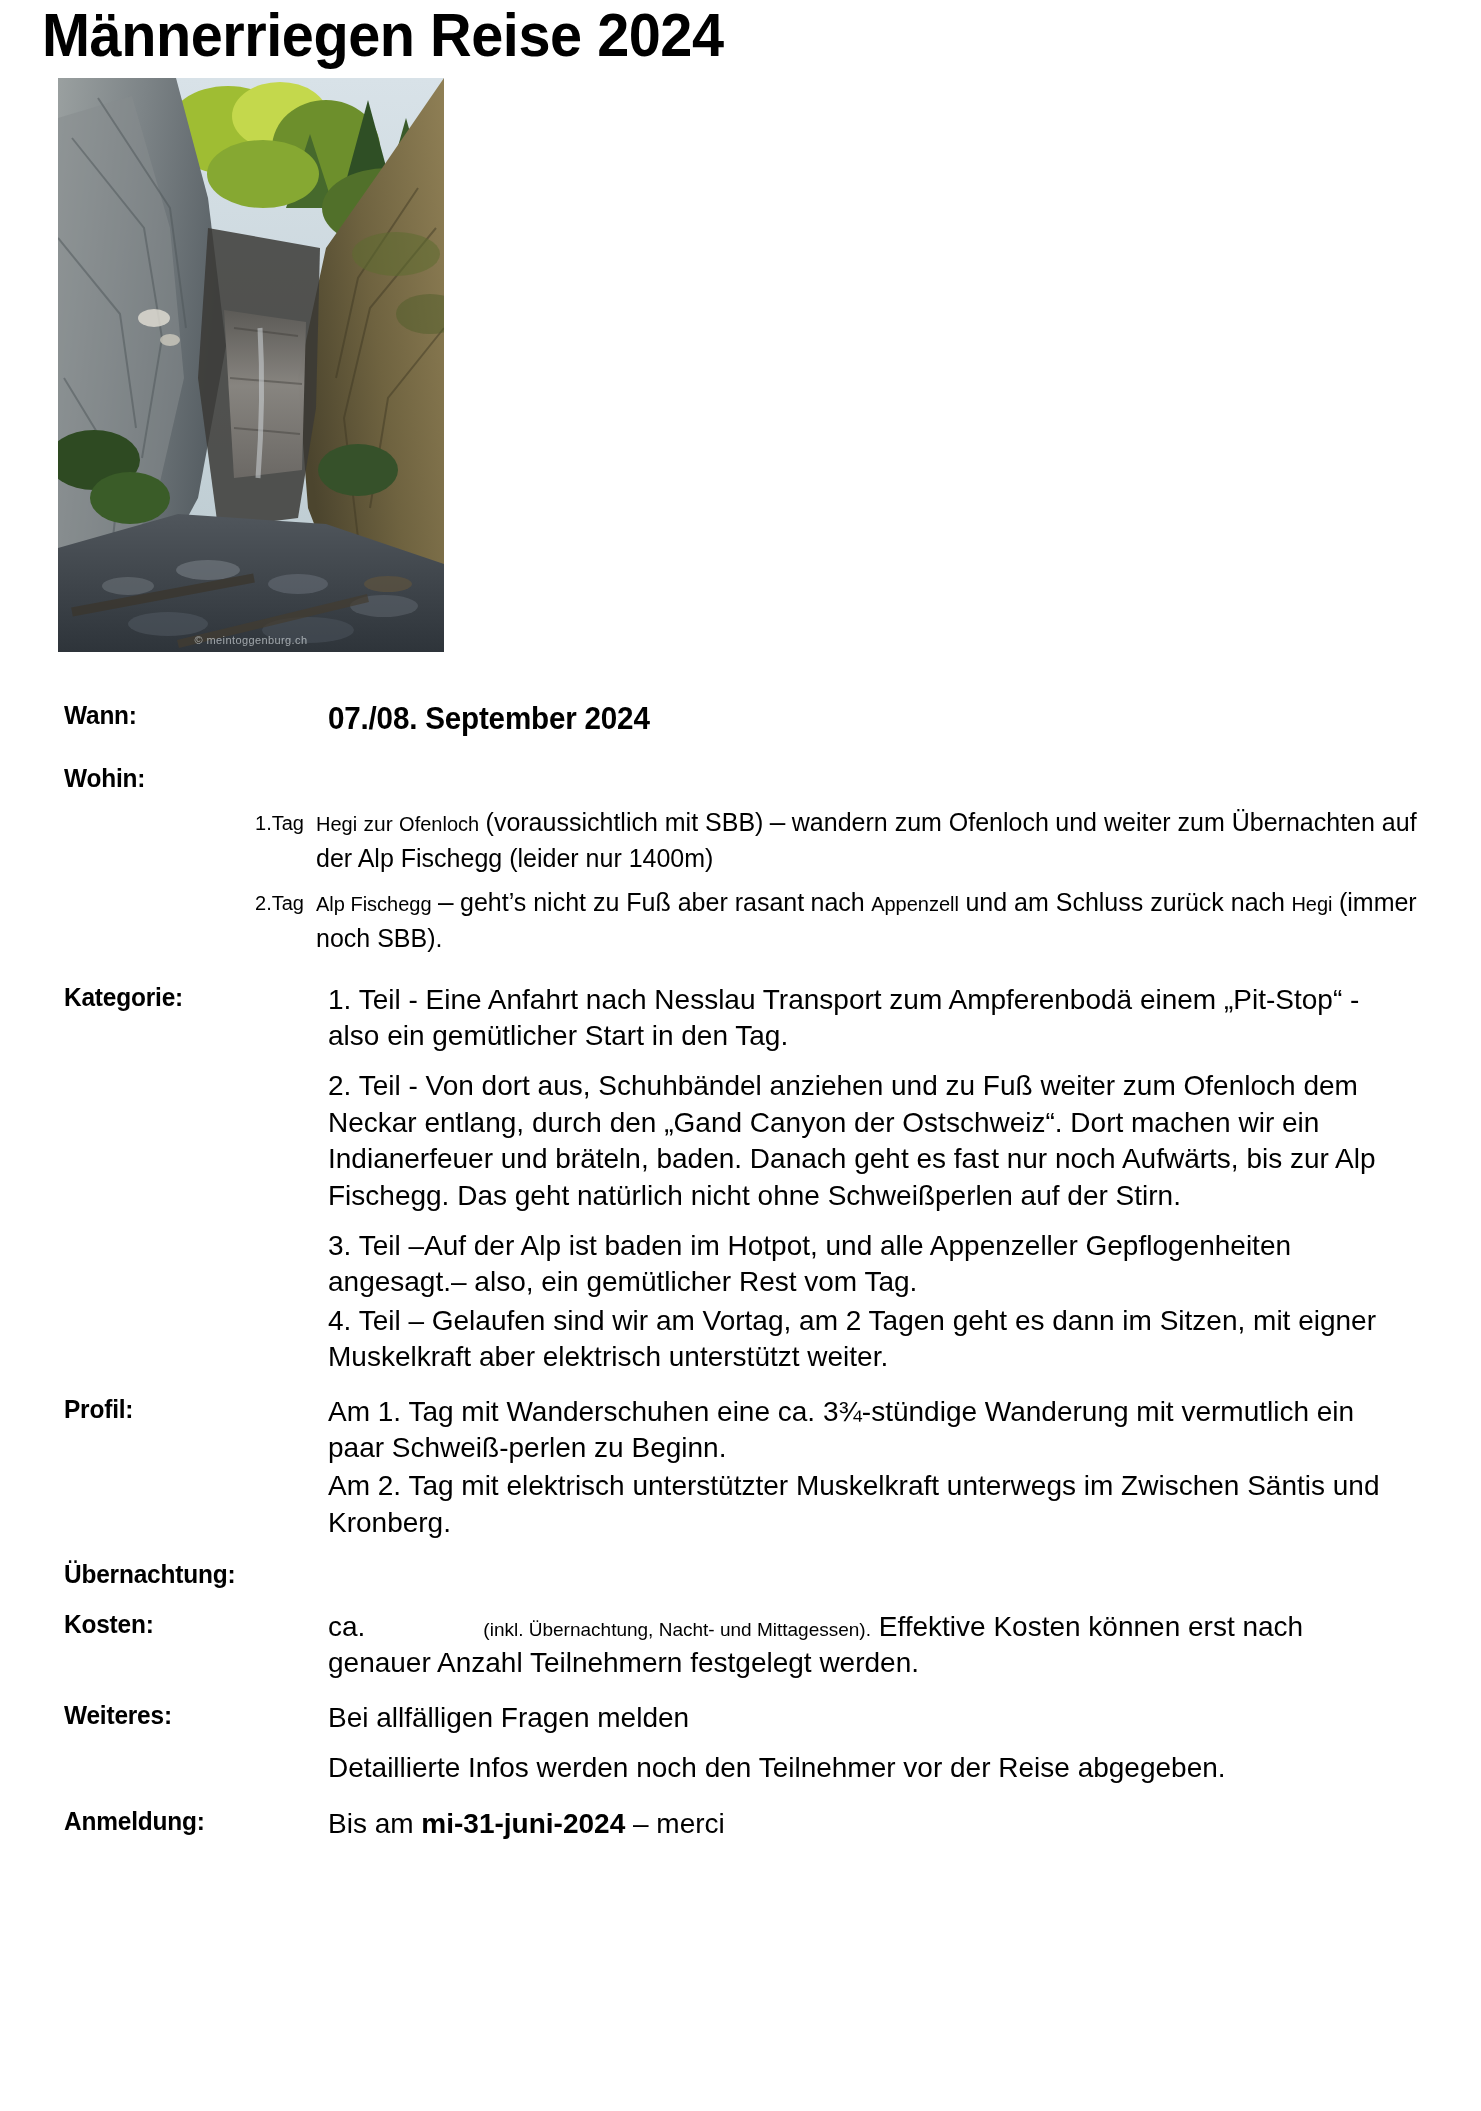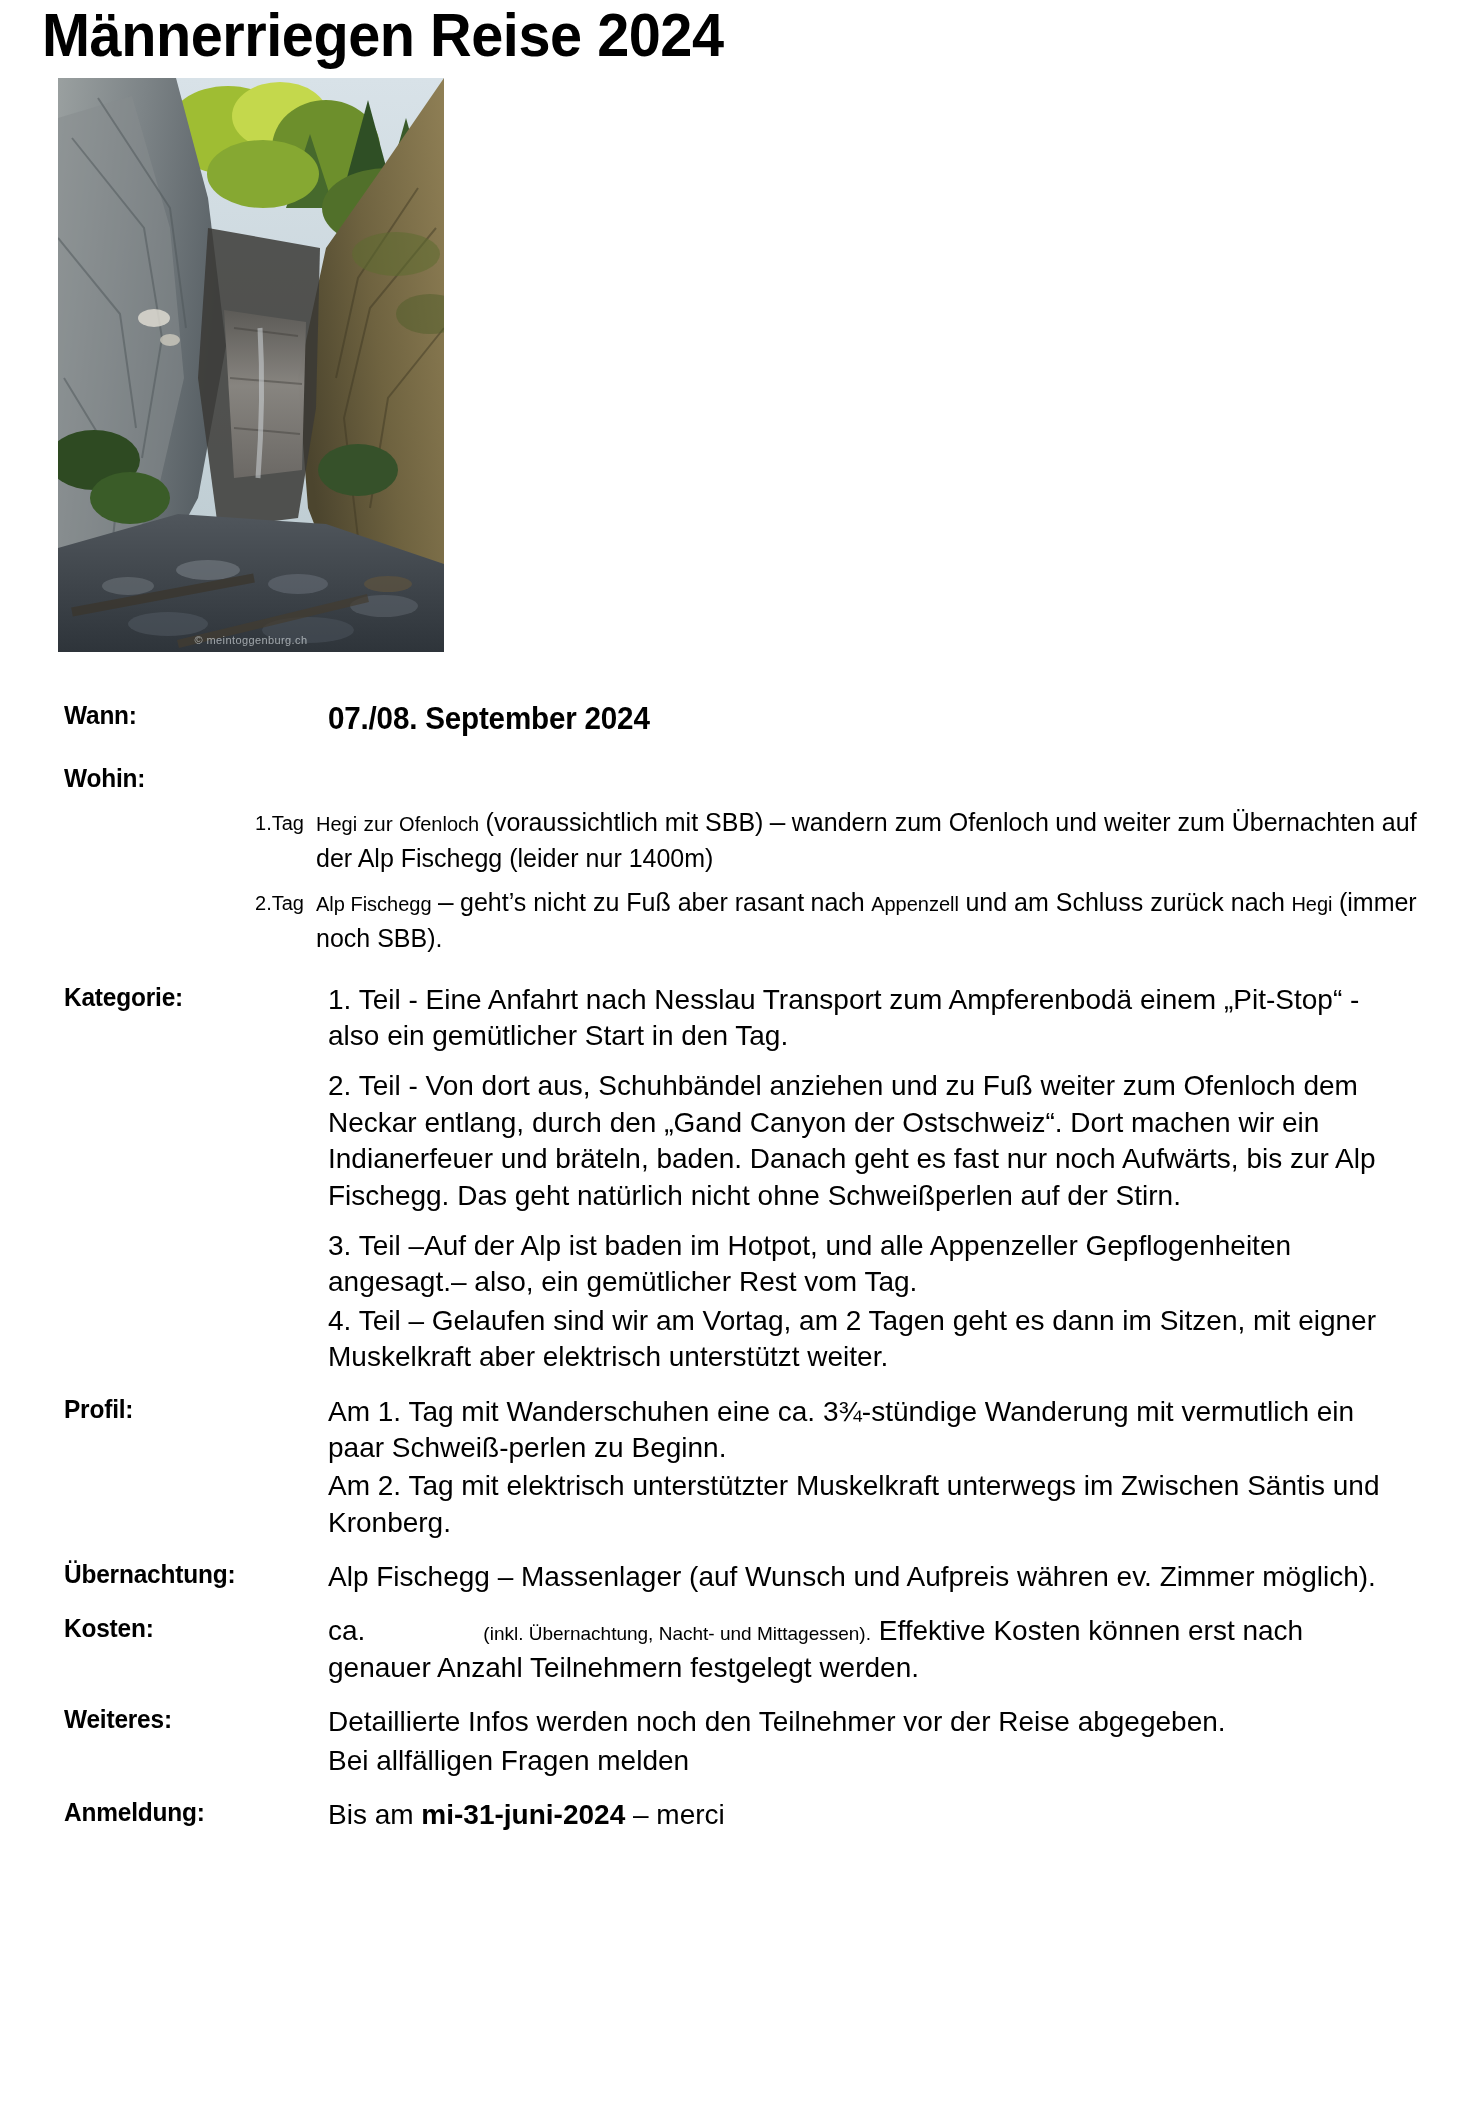--- a/index.html
+++ b/index.html
@@ -333,9 +333,6 @@
 
     <div class="row">
       <div class="row-label">Übernachtung:</div>
-      <div class="row-body">
-        <p class="para">Alp Fischegg – Massenlager (auf Wunsch und Aufpreis währen ev. Zimmer möglich).</p>
-      </div>
     </div>
 
     <div class="sp-sm"></div>

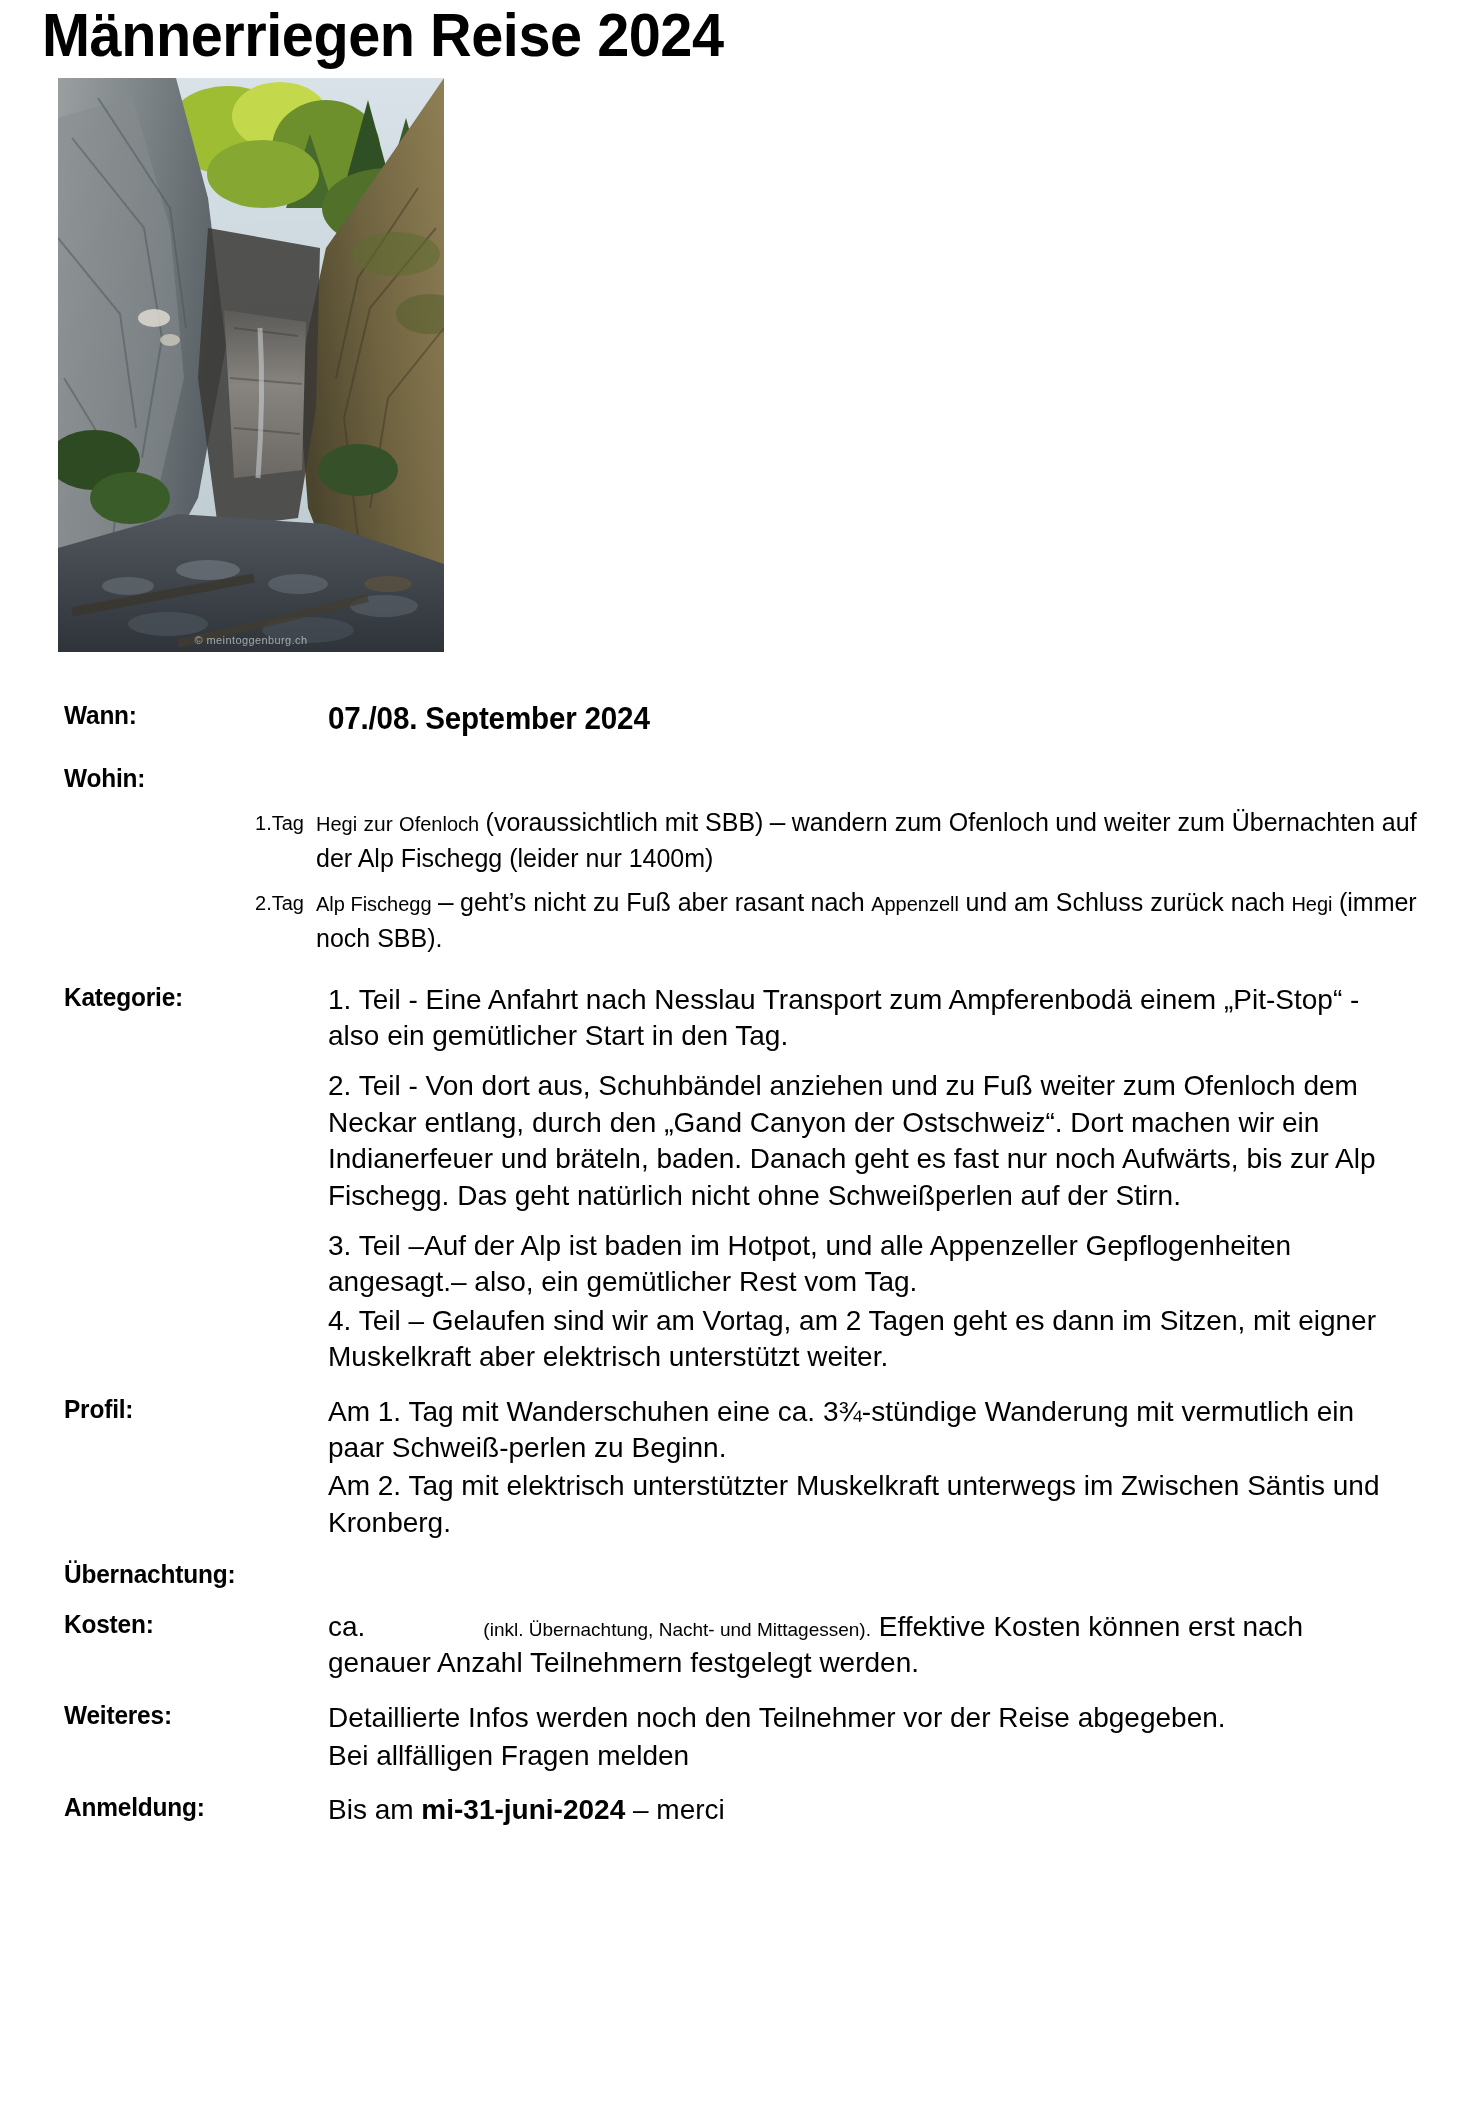--- a/index.html
+++ b/index.html
@@ -352,8 +352,8 @@
     <div class="row">
       <div class="row-label">Weiteres:</div>
       <div class="row-body">
+        <p class="para">Bei allfälligen Fragen melden</p>
         <p class="para tight">Detaillierte Infos werden noch den Teilnehmer vor der Reise abgegeben.</p>
-        <p class="para">Bei allfälligen Fragen melden</p>
       </div>
     </div>
 

